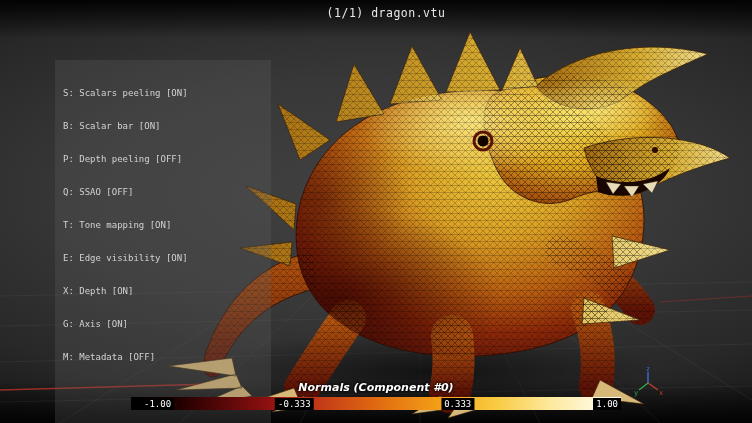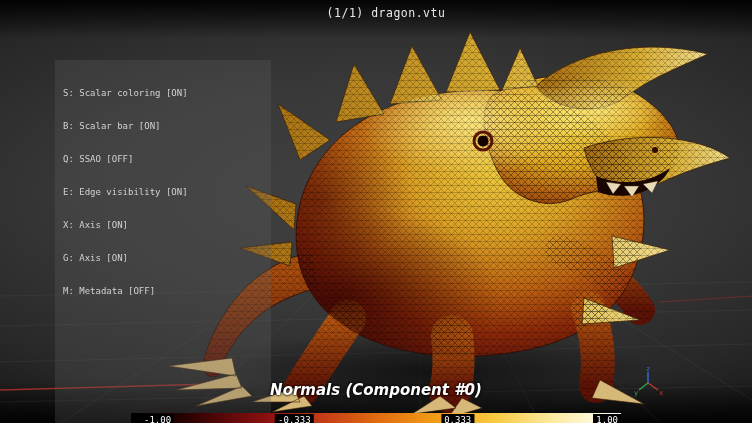--- a/index.html
+++ b/index.html
@@ -172,7 +172,7 @@
   <div class="hud-title">(1/1) dragon.vtu</div>
 
   <div class="cheatsheet">
-    <div class="cs-line">S: Scalar coloring [ON]</div>
+    <div class="cs-line">S: Scalars peeling [ON]</div>
     <div class="cs-line">B: Scalar bar [ON]</div>
     <div class="cs-line">Q: SSAO [OFF]</div>
     <div class="cs-line">E: Edge visibility [ON]</div>

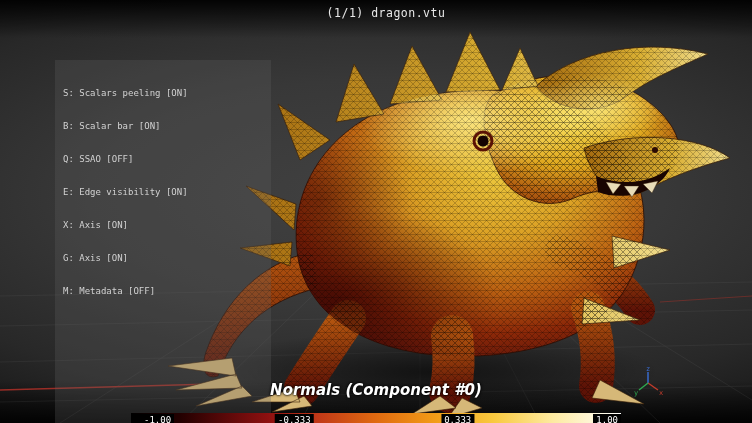--- a/index.html
+++ b/index.html
@@ -174,6 +174,7 @@
   <div class="cheatsheet">
     <div class="cs-line">S: Scalars peeling [ON]</div>
     <div class="cs-line">B: Scalar bar [ON]</div>
+    <div class="cs-line">P: Depth peeling [OFF]</div>
     <div class="cs-line">Q: SSAO [OFF]</div>
     <div class="cs-line">E: Edge visibility [ON]</div>
     <div class="cs-line">X: Axis [ON]</div>

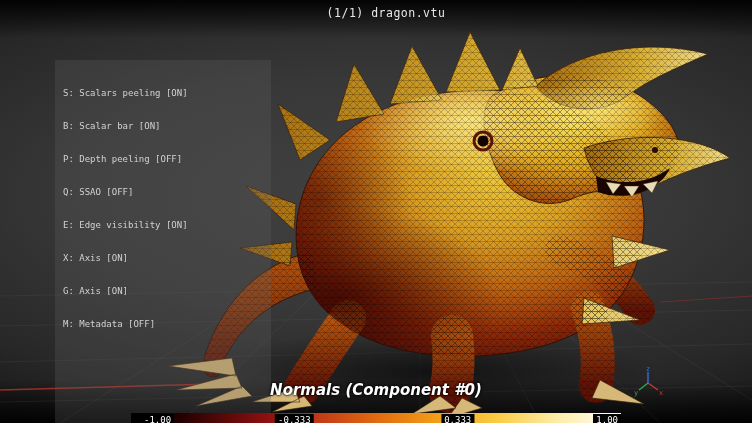--- a/index.html
+++ b/index.html
@@ -176,6 +176,7 @@
     <div class="cs-line">B: Scalar bar [ON]</div>
     <div class="cs-line">P: Depth peeling [OFF]</div>
     <div class="cs-line">Q: SSAO [OFF]</div>
+    <div class="cs-line">T: Tone mapping [ON]</div>
     <div class="cs-line">E: Edge visibility [ON]</div>
     <div class="cs-line">X: Axis [ON]</div>
     <div class="cs-line">G: Axis [ON]</div>

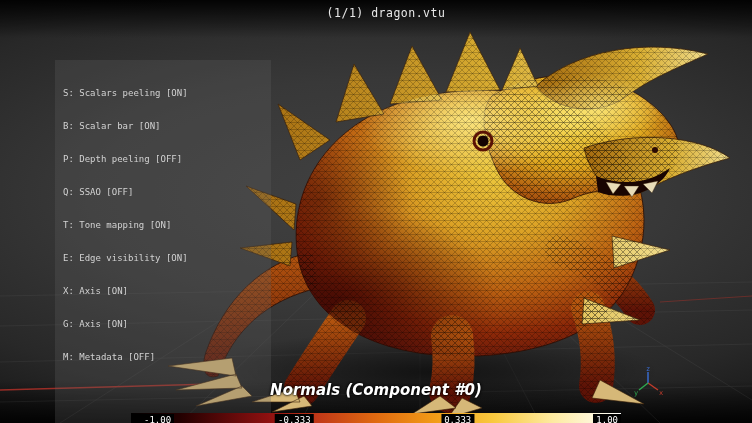--- a/index.html
+++ b/index.html
@@ -178,7 +178,7 @@
     <div class="cs-line">Q: SSAO [OFF]</div>
     <div class="cs-line">T: Tone mapping [ON]</div>
     <div class="cs-line">E: Edge visibility [ON]</div>
-    <div class="cs-line">X: Axis [ON]</div>
+    <div class="cs-line">X: Depth [ON]</div>
     <div class="cs-line">G: Axis [ON]</div>
     <div class="cs-line">M: Metadata [OFF]</div>
     

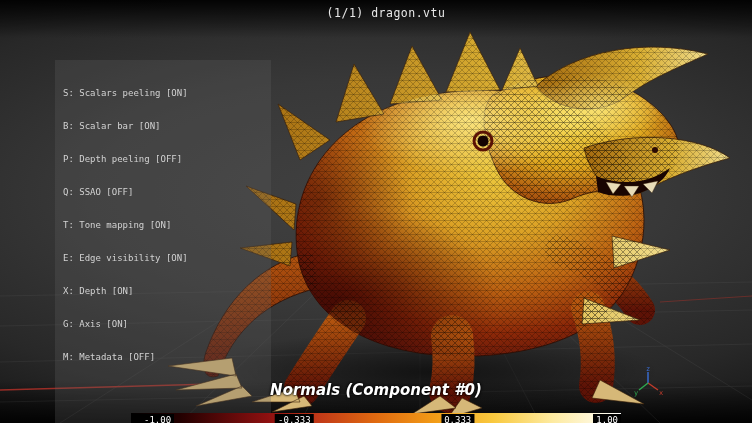--- a/index.html
+++ b/index.html
@@ -24,7 +24,7 @@
   .scalarbar { position:absolute; left:131px; top:381px; width:490px; }
   .sb-title {
     text-align:center; color:#fff; font-family:"DejaVu Sans", sans-serif;
-    font-style:italic; font-weight:bold; font-size:15px; margin-bottom:14px;
+    font-style:italic; font-weight:bold; font-size:11px; margin-bottom:3px;
     text-shadow:0 0 3px #000, 0 0 2px #000;
   }
   .sb-bar {

